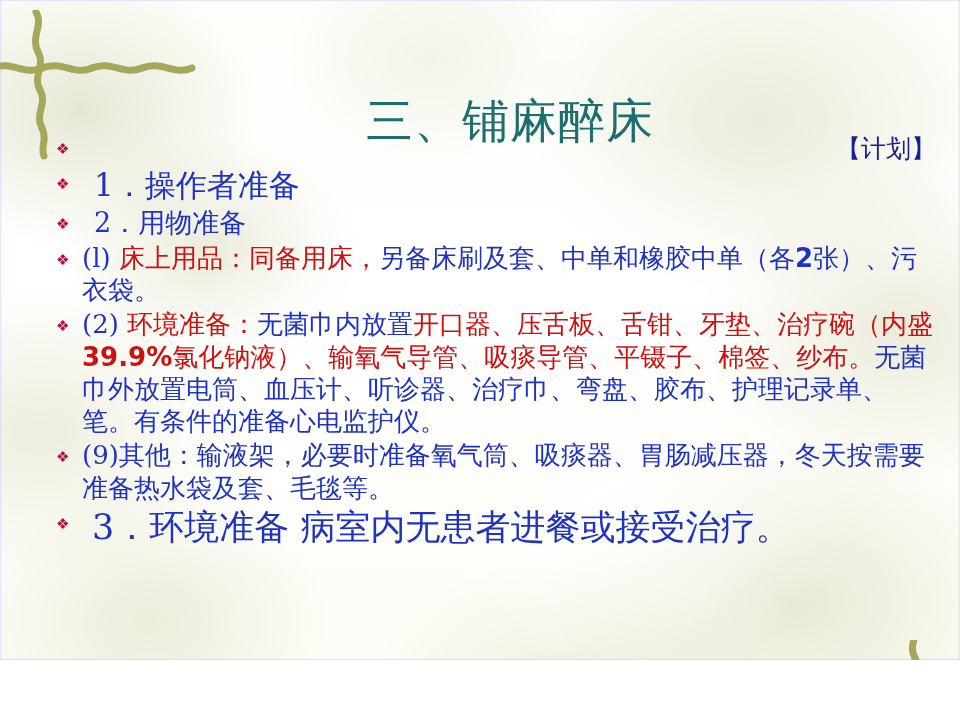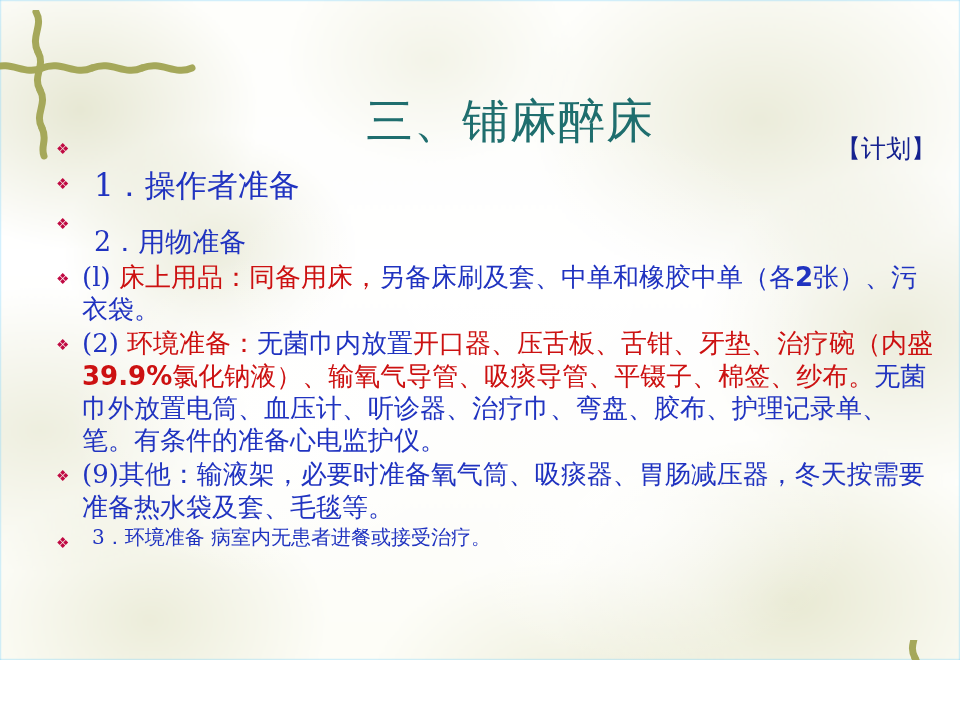--- a/index.html
+++ b/index.html
@@ -13,7 +13,7 @@
     position:absolute;inset:0;
     width:960px;height:660px;
     overflow:hidden;
-    background:#7dd3fc;
+    background:#c4b5fd;
   }
 
   

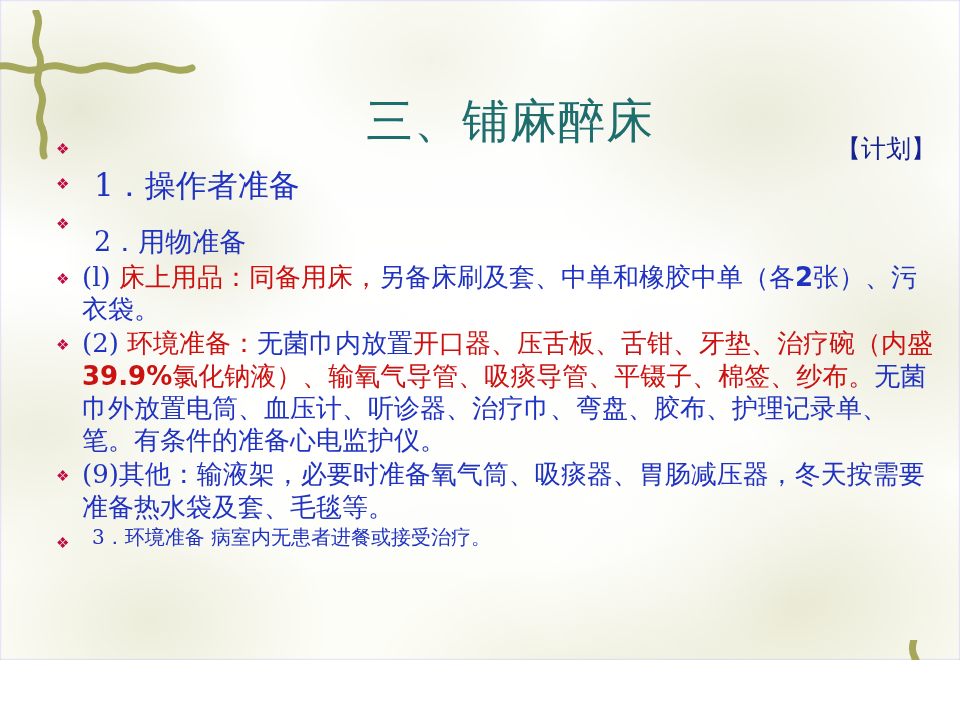--- a/index.html
+++ b/index.html
@@ -91,7 +91,7 @@
   .row-plan .bullet-text{font-size:25px;color:#15228f;padding-left:24px;text-align:right;}
   .row-plan .bullet-mark{padding-top:7px;}
   .row-num .bullet-text{font-size:31px;padding-left:12px;}
-  .row-num2 .bullet-text{font-size:27px;padding-left:12px;margin-top:19px;}
+  .row-num2 .bullet-text{font-size:27px;padding-left:12px;}
   .row-p1 .bullet-text,
   .row-p2 .bullet-text,
   .row-p3 .bullet-text{font-size:26px;}

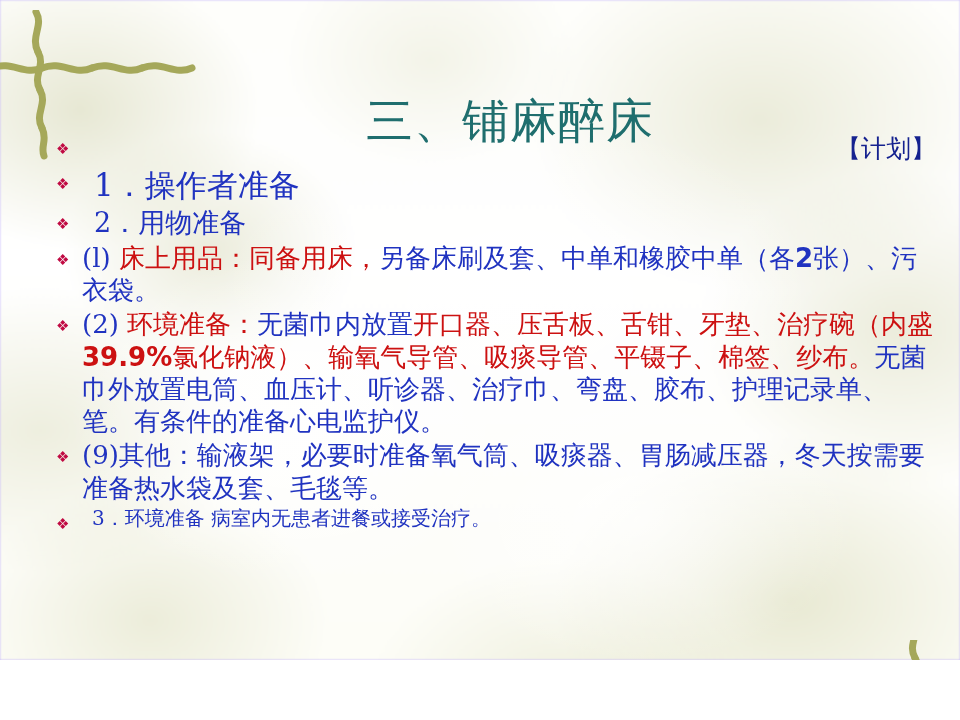--- a/index.html
+++ b/index.html
@@ -95,7 +95,7 @@
   .row-p1 .bullet-text,
   .row-p2 .bullet-text,
   .row-p3 .bullet-text{font-size:26px;}
-  .row-last .bullet-text{font-size:20px;padding-left:10px;}
+  .row-last .bullet-text{font-size:35px;padding-left:10px;}
   .indent-hang{ text-indent:0; }
 </style>
 </head>

